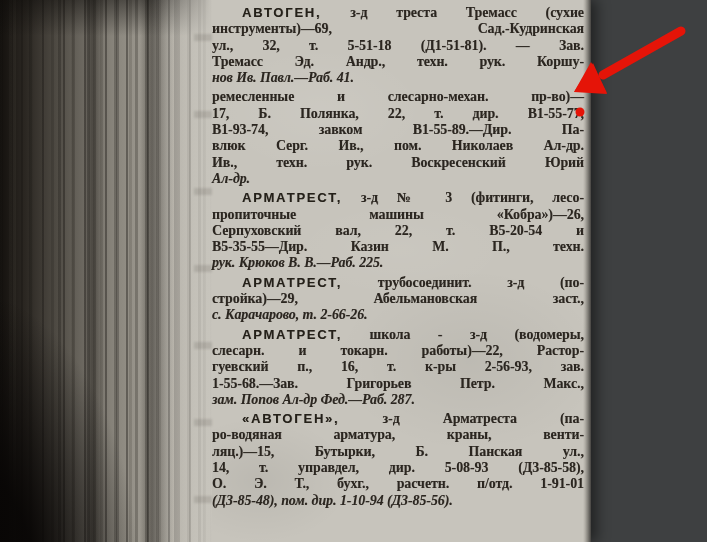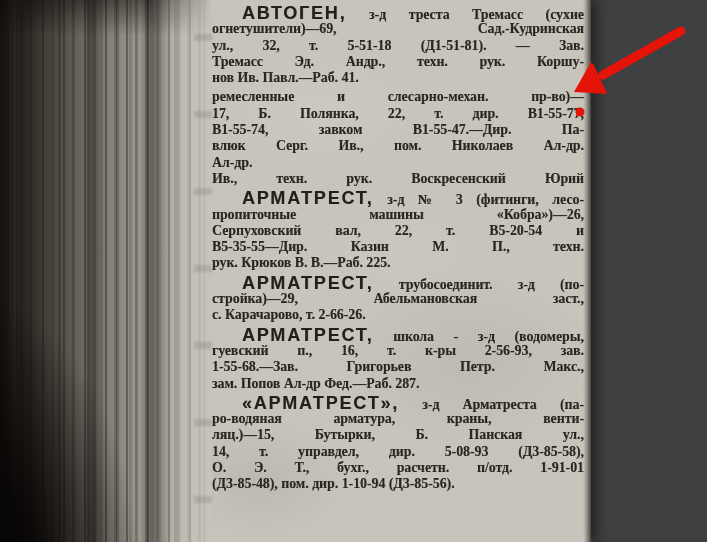--- a/index.html
+++ b/index.html
@@ -64,7 +64,7 @@
   .line.last{text-align-last:left;}
   .hdr{
     font-family:"Liberation Sans",sans-serif;
-    font-weight:700;letter-spacing:1.8px;font-size:18px;color:#242019;
+    font-weight:700;letter-spacing:1.8px;font-size:13px;color:#242019;
   }
   
   .overlay{position:absolute;left:0;top:0;z-index:10;pointer-events:none;}

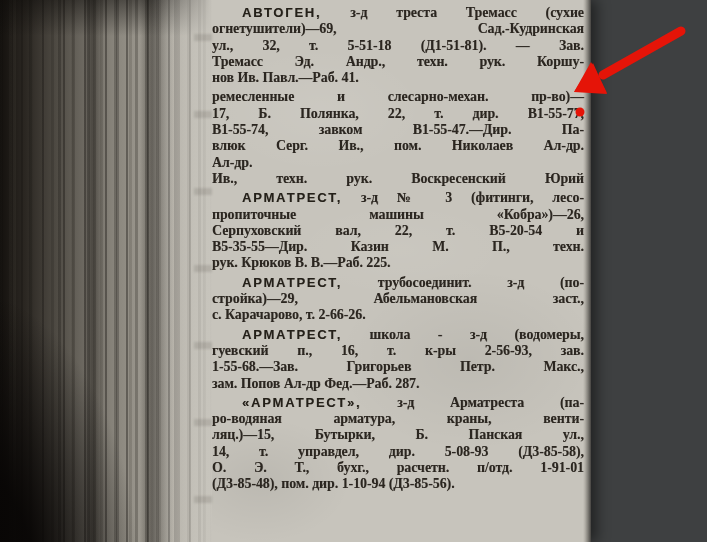--- a/index.html
+++ b/index.html
@@ -80,7 +80,7 @@
 
     <div class="entry">
       <div class="line first"><span class="hdr">АВТОГЕН,</span> <span>з-д треста Тремасс (сухие</span></div>
-      <div class="line">огнетушители)—69, Сад.-Кудринская</div>
+      <div class="line">инструменты)—69, Сад.-Кудринская</div>
       <div class="line">ул., 32, т. 5-51-18 (Д1-51-81). — Зав.</div>
       <div class="line">Тремасс Эд. Андр., техн. рук. Коршу-</div>
       <div class="line last">нов Ив. Павл.—Раб. 41.</div>

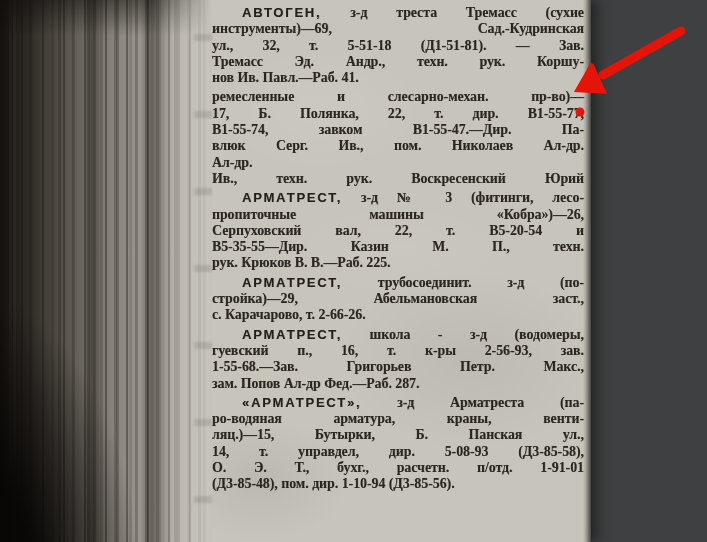--- a/index.html
+++ b/index.html
@@ -61,7 +61,7 @@
     white-space:nowrap;overflow:visible;
   }
   .line.first{text-indent:30px;}
-  .line.last{text-align-last:left;}
+  .line.last{text-align-last:left;font-style:italic;}
   .hdr{
     font-family:"Liberation Sans",sans-serif;
     font-weight:700;letter-spacing:1.8px;font-size:13px;color:#242019;

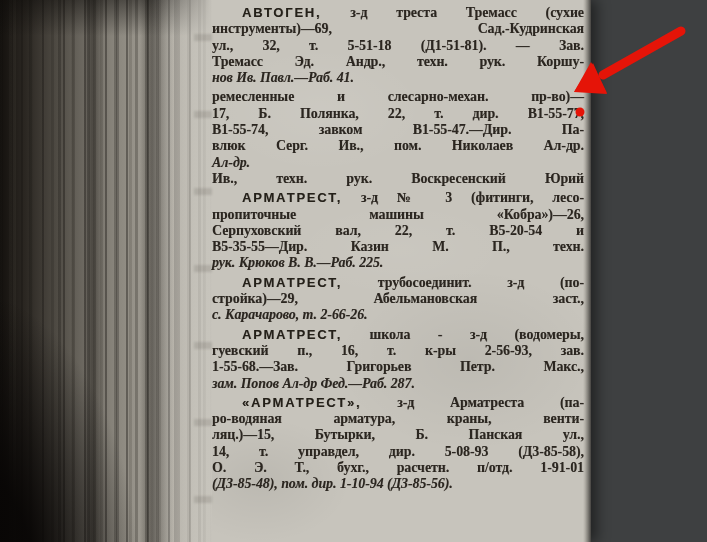--- a/index.html
+++ b/index.html
@@ -89,7 +89,7 @@
     <div class="entry">
       <div class="line">ремесленные и слесарно-механ. пр-во)—</div>
       <div class="line">17, Б. Полянка, 22, т. дир. В1-55-77,</div>
-      <div class="line">В1-55-74, завком В1-55-47.—Дир. Па-</div>
+      <div class="line">В1-93-74, завком В1-55-89.—Дир. Па-</div>
       <div class="line">влюк Серг. Ив., пом. Николаев Ал-др.</div>
       <div class="line last">Ал-др.</div>
       <div class="line">Ив., техн. рук. Воскресенский Юрий</div>

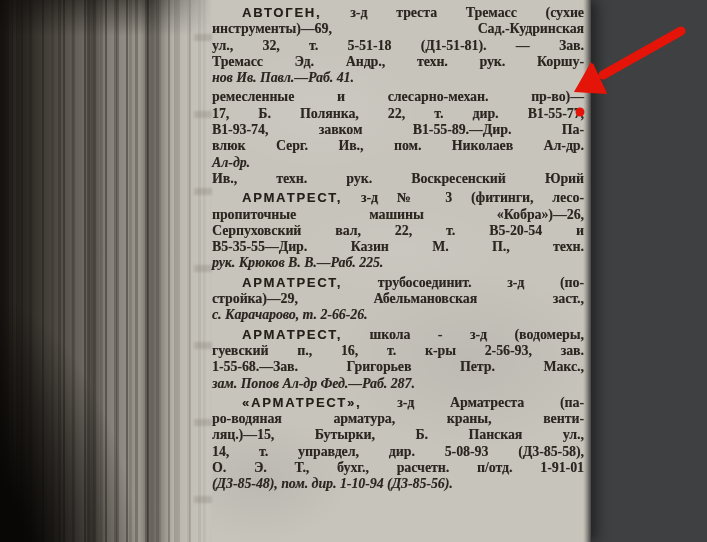--- a/index.html
+++ b/index.html
@@ -91,8 +91,8 @@
       <div class="line">17, Б. Полянка, 22, т. дир. В1-55-77,</div>
       <div class="line">В1-93-74, завком В1-55-89.—Дир. Па-</div>
       <div class="line">влюк Серг. Ив., пом. Николаев Ал-др.</div>
+      <div class="line">Ив., техн. рук. Воскресенский Юрий</div>
       <div class="line last">Ал-др.</div>
-      <div class="line">Ив., техн. рук. Воскресенский Юрий</div>
     </div>
 
     <div class="entry">

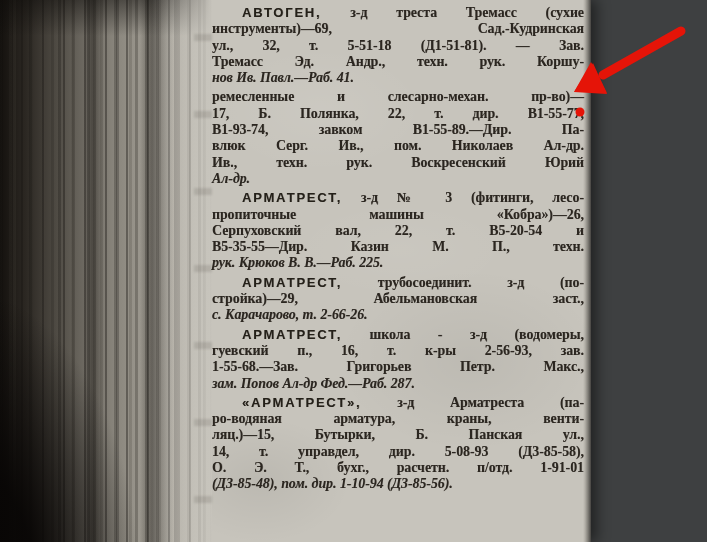--- a/index.html
+++ b/index.html
@@ -111,6 +111,7 @@
 
     <div class="entry">
       <div class="line first"><span class="hdr">АРМАТРЕСТ,</span> <span>школа - з-д (водомеры,</span></div>
+      <div class="line">слесарн. и токарн. работы)—22, Растор-</div>
       <div class="line">гуевский п., 16, т. к-ры 2-56-93, зав.</div>
       <div class="line">1-55-68.—Зав. Григорьев Петр. Макс.,</div>
       <div class="line last">зам. Попов Ал-др Фед.—Раб. 287.</div>

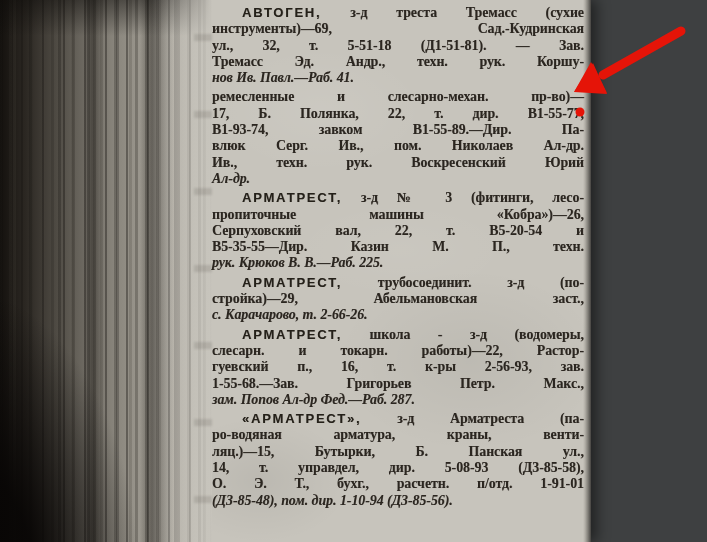--- a/index.html
+++ b/index.html
@@ -118,7 +118,7 @@
     </div>
 
     <div class="entry">
-      <div class="line first"><span class="hdr">«АРМАТРЕСТ»,</span> <span>з-д Арматреста (па-</span></div>
+      <div class="line first"><span class="hdr">«АВТОГЕН»,</span> <span>з-д Арматреста (па-</span></div>
       <div class="line">ро-водяная арматура, краны, венти-</div>
       <div class="line">ляц.)—15, Бутырки, Б. Панская ул.,</div>
       <div class="line">14, т. управдел, дир. 5-08-93 (Д3-85-58),</div>

